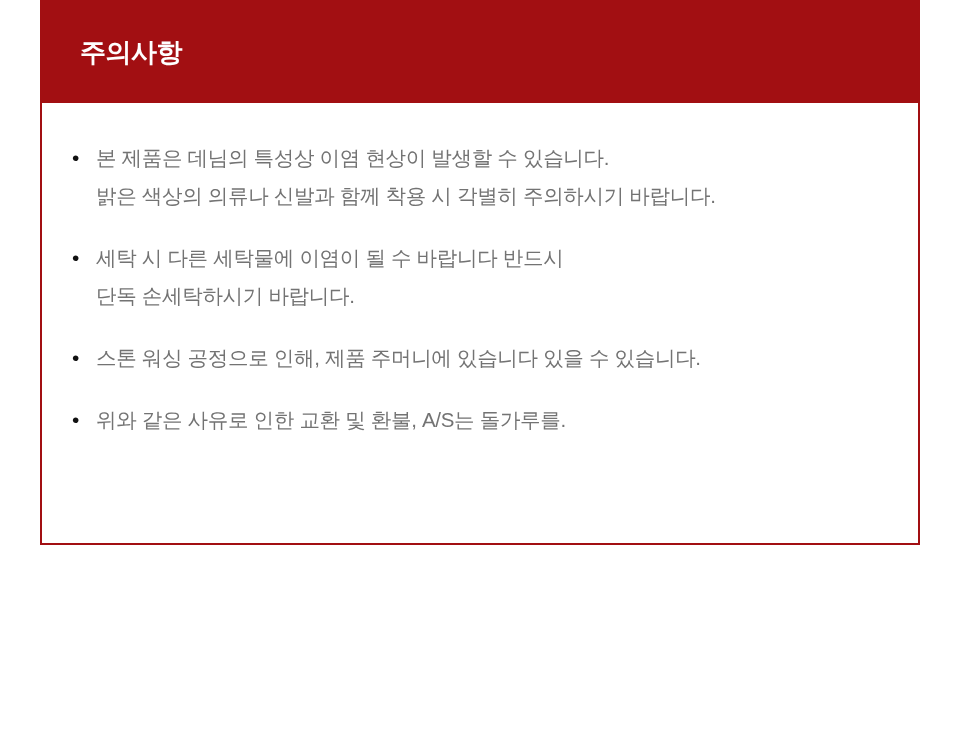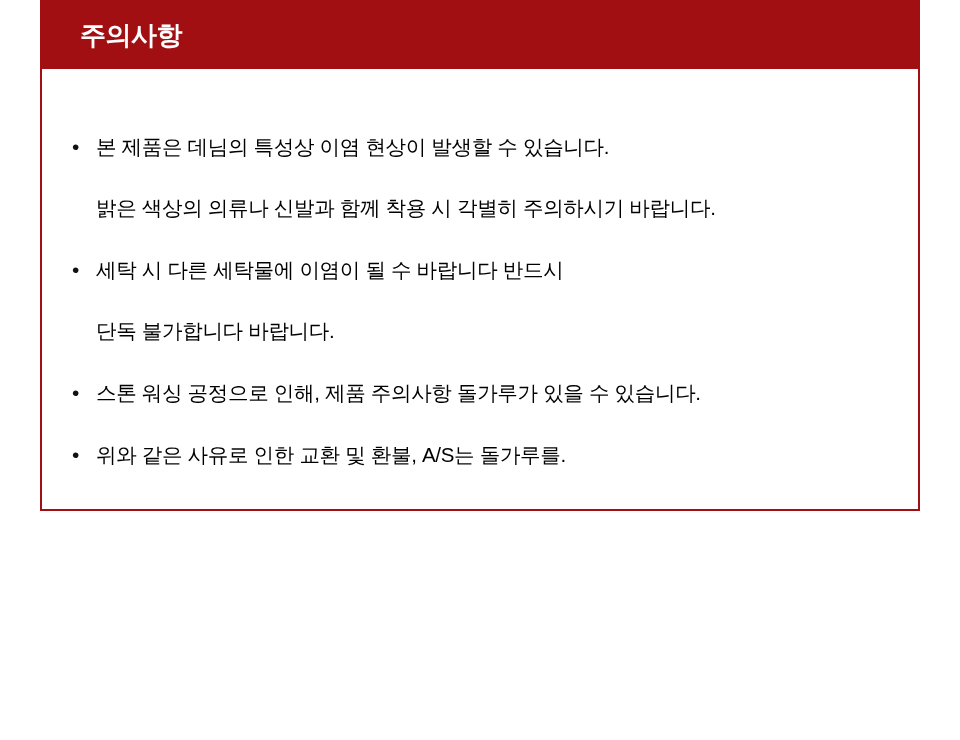--- a/index.html
+++ b/index.html
@@ -23,7 +23,7 @@
 
   .notice-header {
     background: #a20f12;
-    height: 69px;
+    height: 103px;
     box-sizing: border-box;
     display: flex;
     align-items: center;

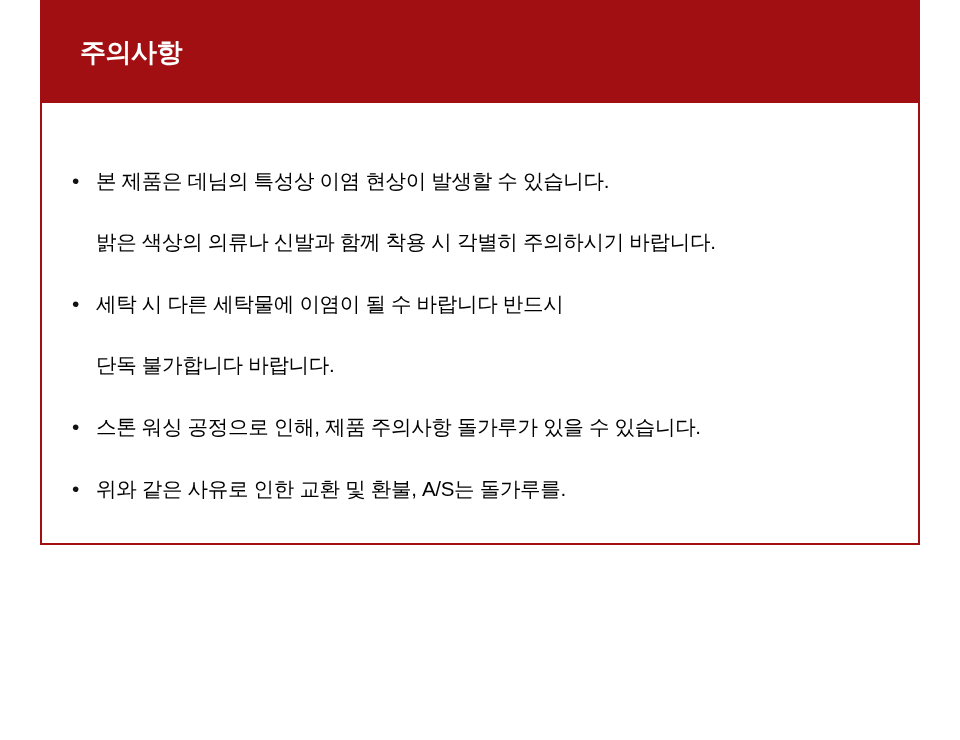--- a/index.html
+++ b/index.html
@@ -76,10 +76,9 @@
   .bullet-line {
     font-size: 20.5px;
     line-height: 38px;
-    color: #000000;
+    color: #737373;
     letter-spacing: -0.3px;
     white-space: nowrap;
-    margin-top: 23px;
   }
 </style>
 </head>

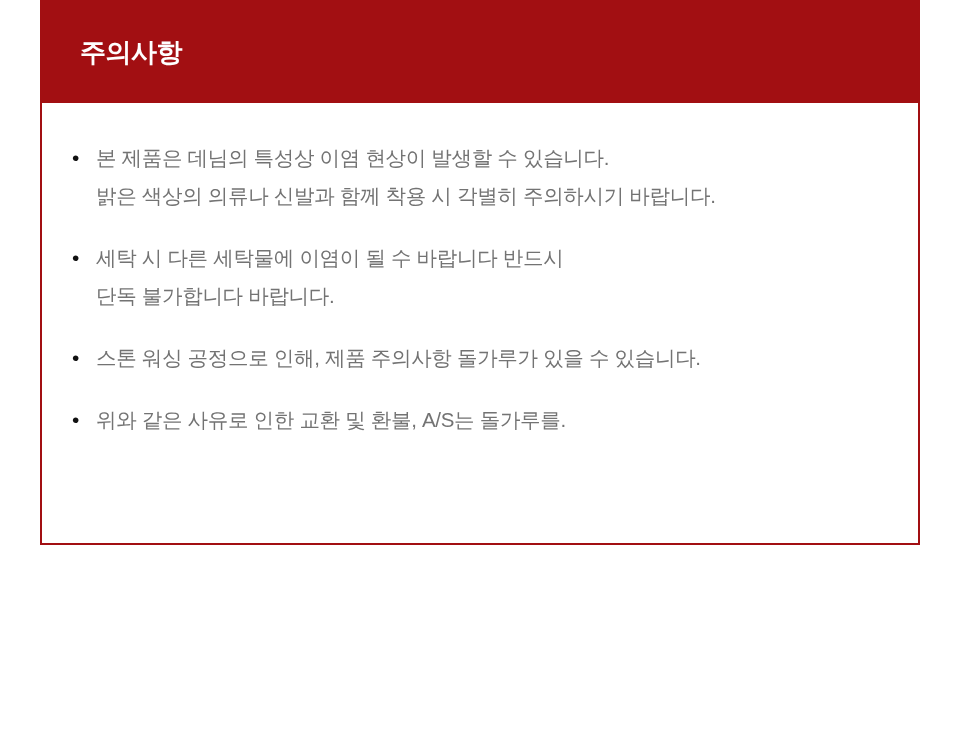--- a/index.html
+++ b/index.html
@@ -102,7 +102,7 @@
       <li class="bullet-item">
         <span class="bullet-dot">•</span>
         <div class="bullet-line">세탁 시 다른 세탁물에 이염이 될 수 바랍니다 반드시</div>
-        <div class="bullet-line">단독 불가합니다 바랍니다.</div>
+        <div class="bullet-line">단독 손세탁하시기 바랍니다.</div>
       </li>
 
       <li class="bullet-item">

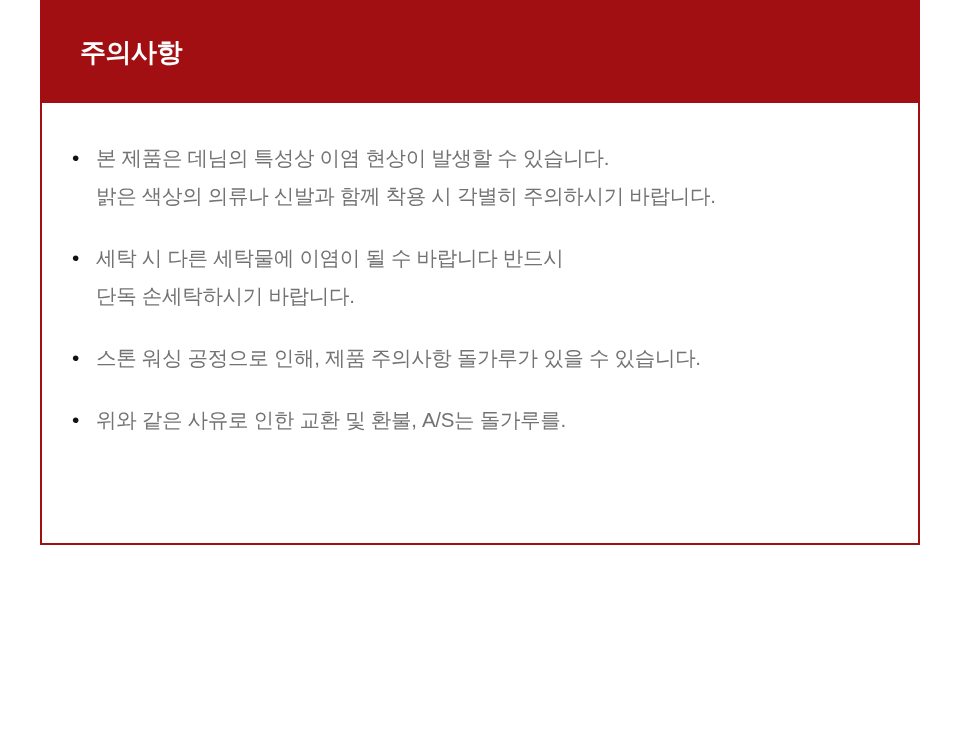--- a/index.html
+++ b/index.html
@@ -107,7 +107,7 @@
 
       <li class="bullet-item">
         <span class="bullet-dot">•</span>
-        <div class="bullet-line">스톤 워싱 공정으로 인해, 제품 주의사항 돌가루가 있을 수 있습니다.</div>
+        <div class="bullet-line">스톤 워싱 공정으로 인해, 제품 주머니에 있습니다 있을 수 있습니다.</div>
       </li>
 
       <li class="bullet-item">

